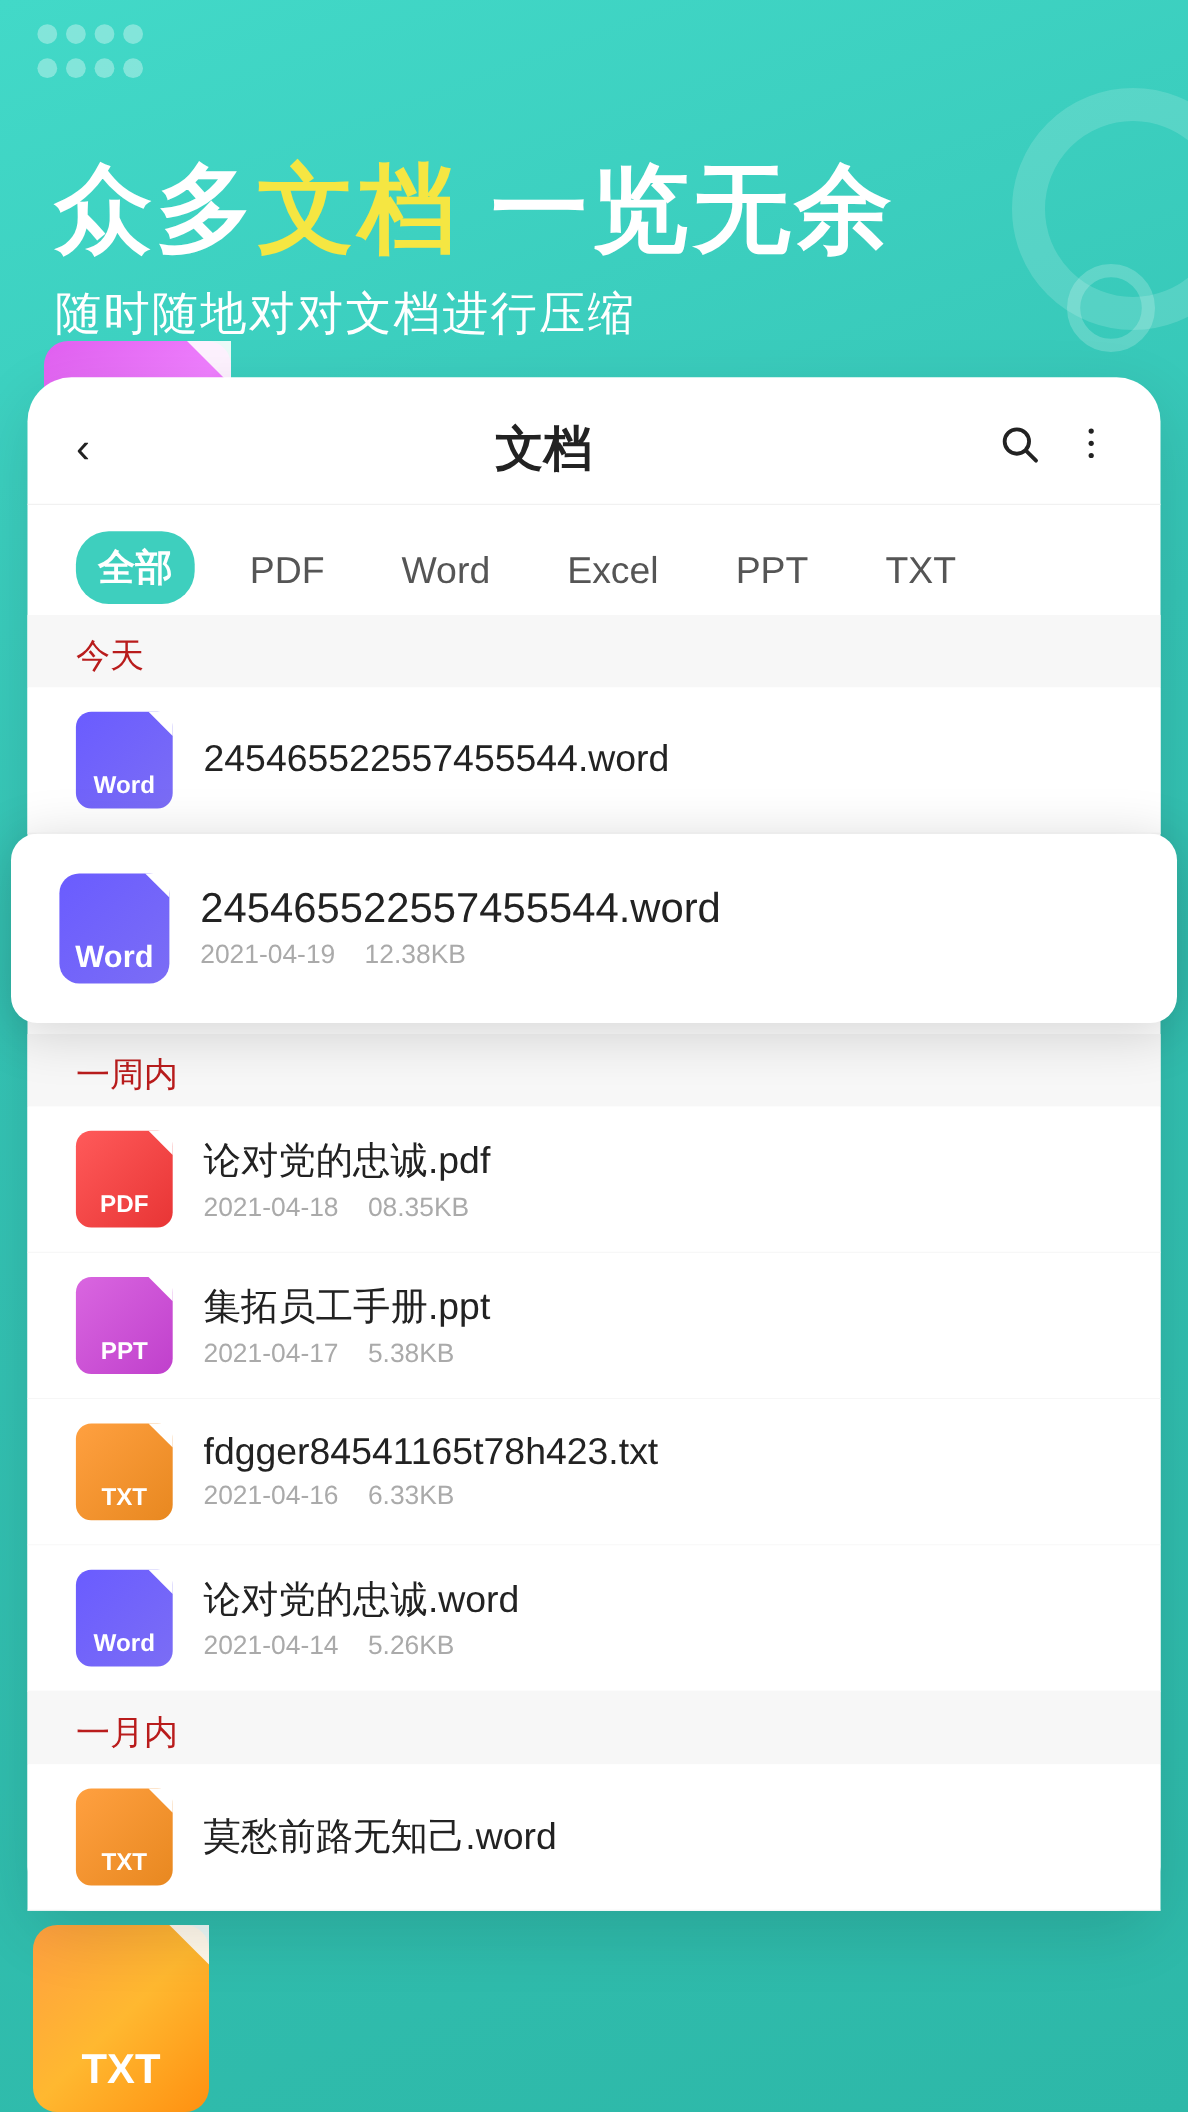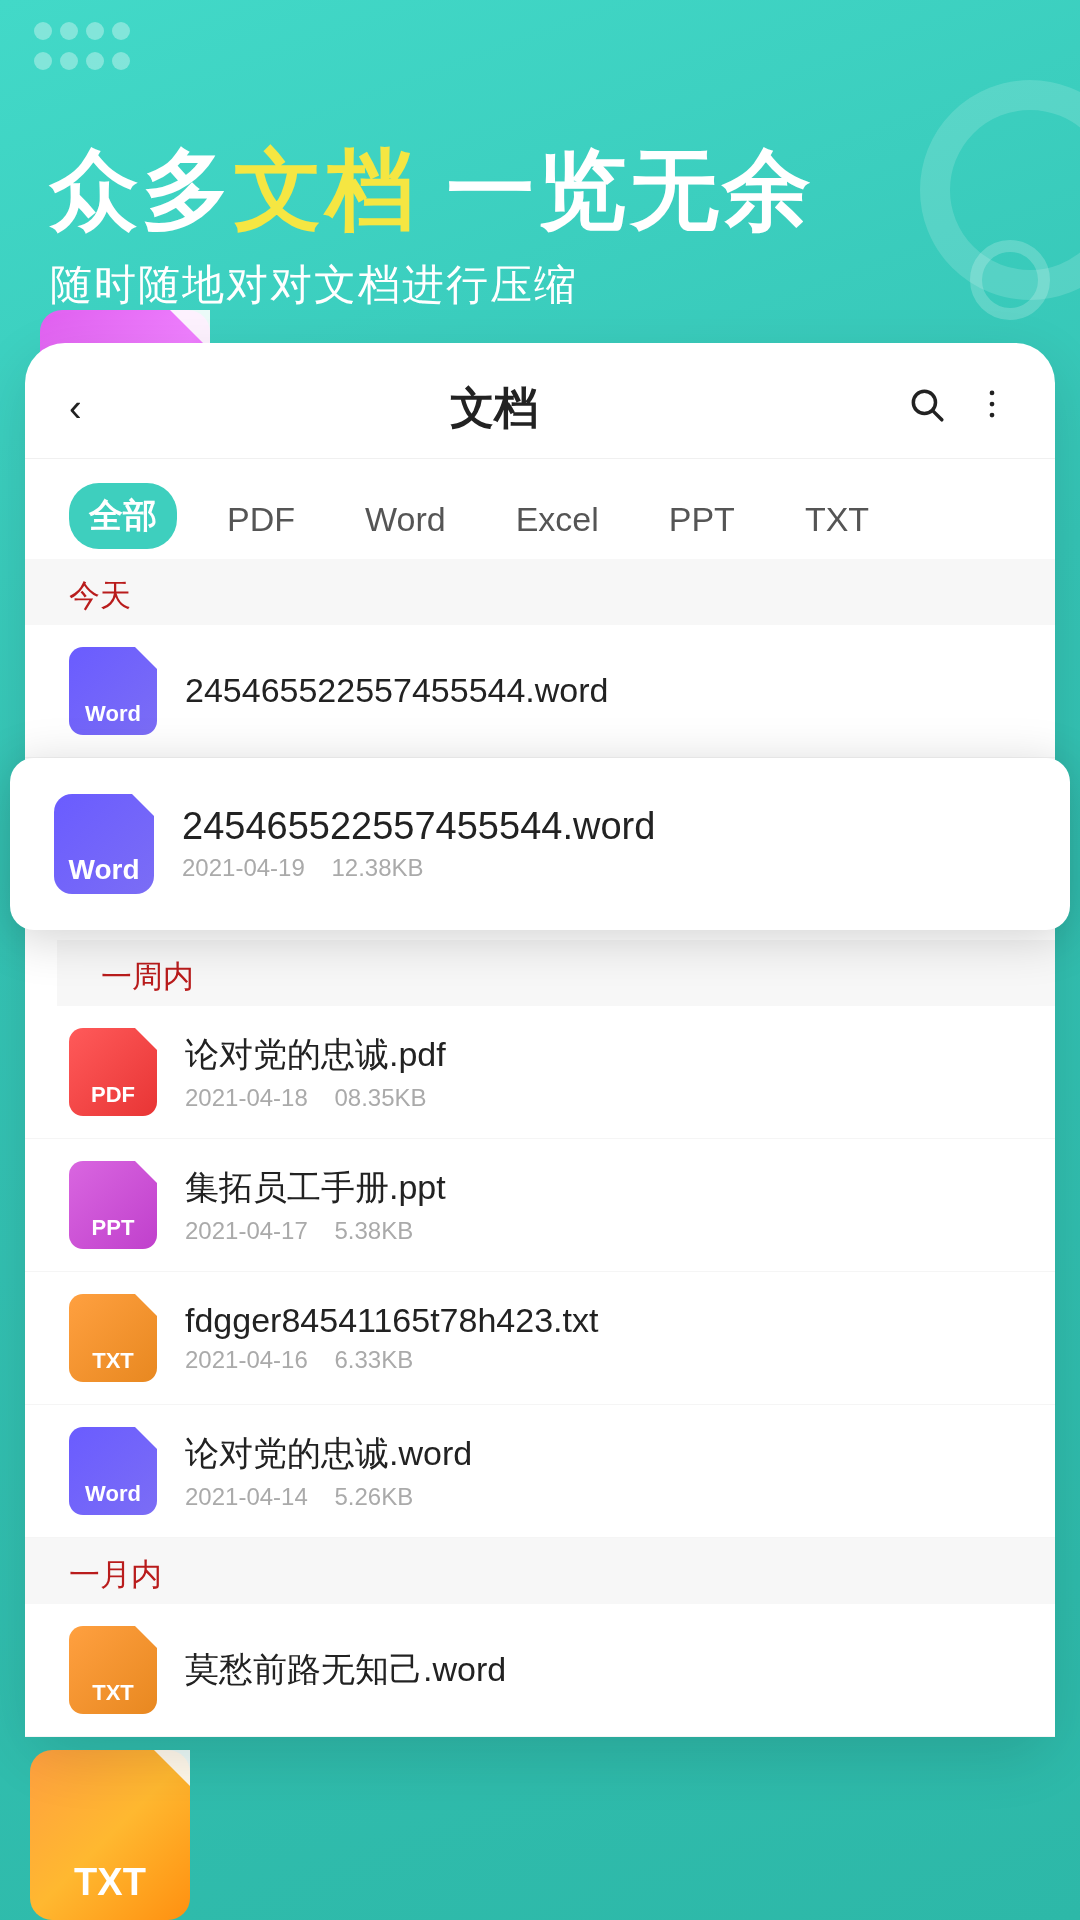--- a/index.html
+++ b/index.html
@@ -521,7 +521,7 @@
     </div>
   </div>
 
-  <div class="section-label" style="margin-top:10px;margin-left:32px;">一周内</div>
+  <div class="section-label" style="margin-top:10px;">一周内</div>
 
   <div class="file-item">
     <div class="file-icon-wrap">

